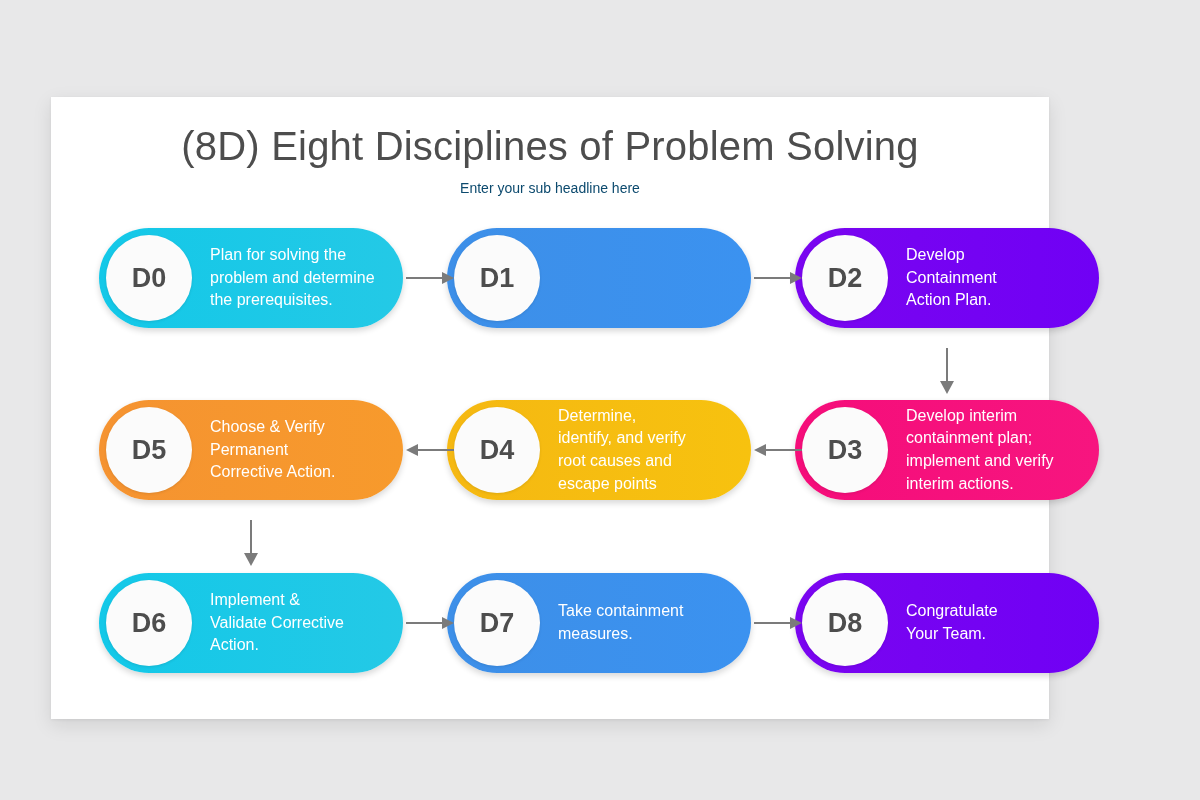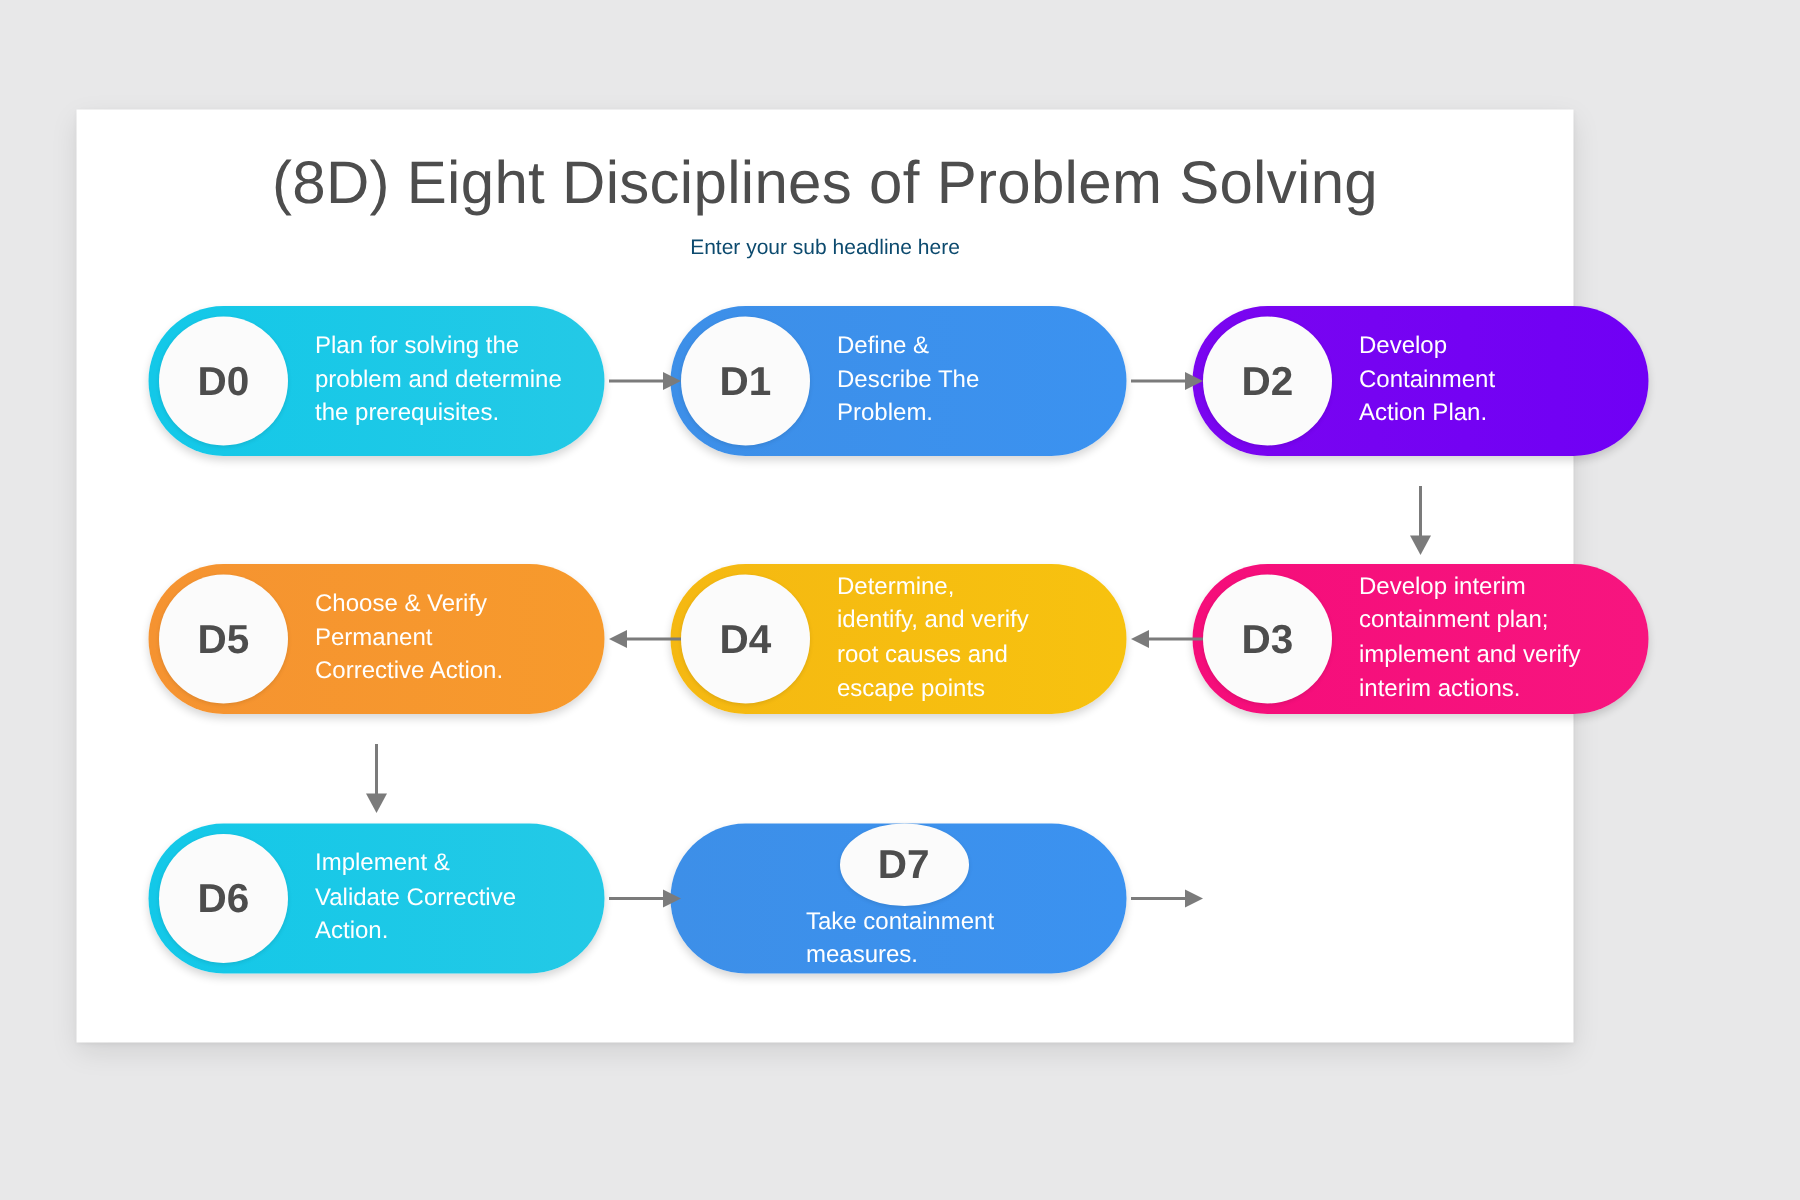--- a/index.html
+++ b/index.html
@@ -11,7 +11,7 @@
   }
   #slide {
     position: absolute;
-    left: 51px; top: 73px;
+    left: 51px; top: 97px;
     width: 998px; height: 622px;
     background: #ffffff;
     box-shadow: 0 6px 18px rgba(0,0,0,0.10), 0 1px 3px rgba(0,0,0,0.06);

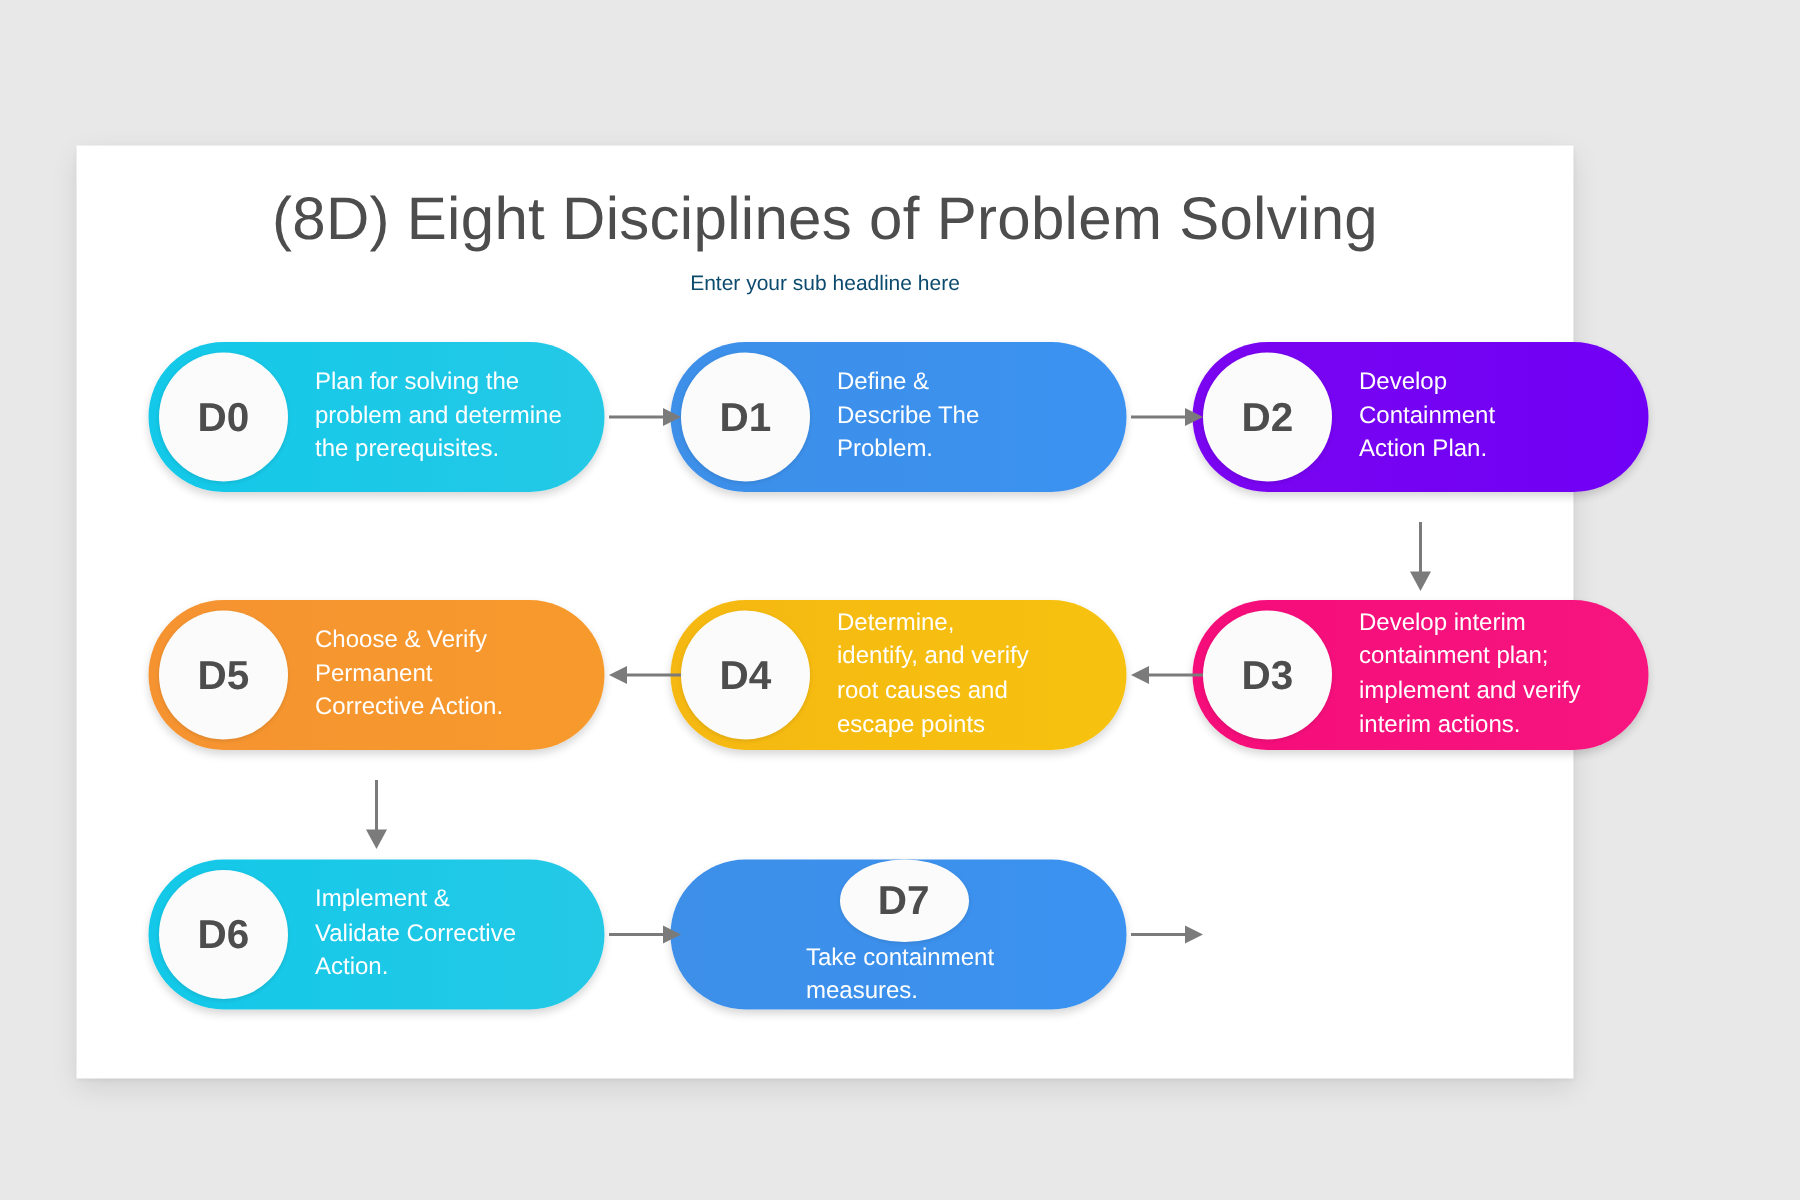--- a/index.html
+++ b/index.html
@@ -116,9 +116,6 @@
   </div>
   <div class="pill row1 col2" style="background: linear-gradient(90deg, rgb(61, 143, 232), rgb(59, 146, 240));">
     <div class="badge">D1</div>
-    <div class="ptext">Define &amp;
-Describe The
-Problem.</div>
   </div>
   <div class="pill row1 col3" style="background: linear-gradient(90deg, rgb(122, 5, 240), rgb(112, 0, 245));">
     <div class="badge">D2</div>

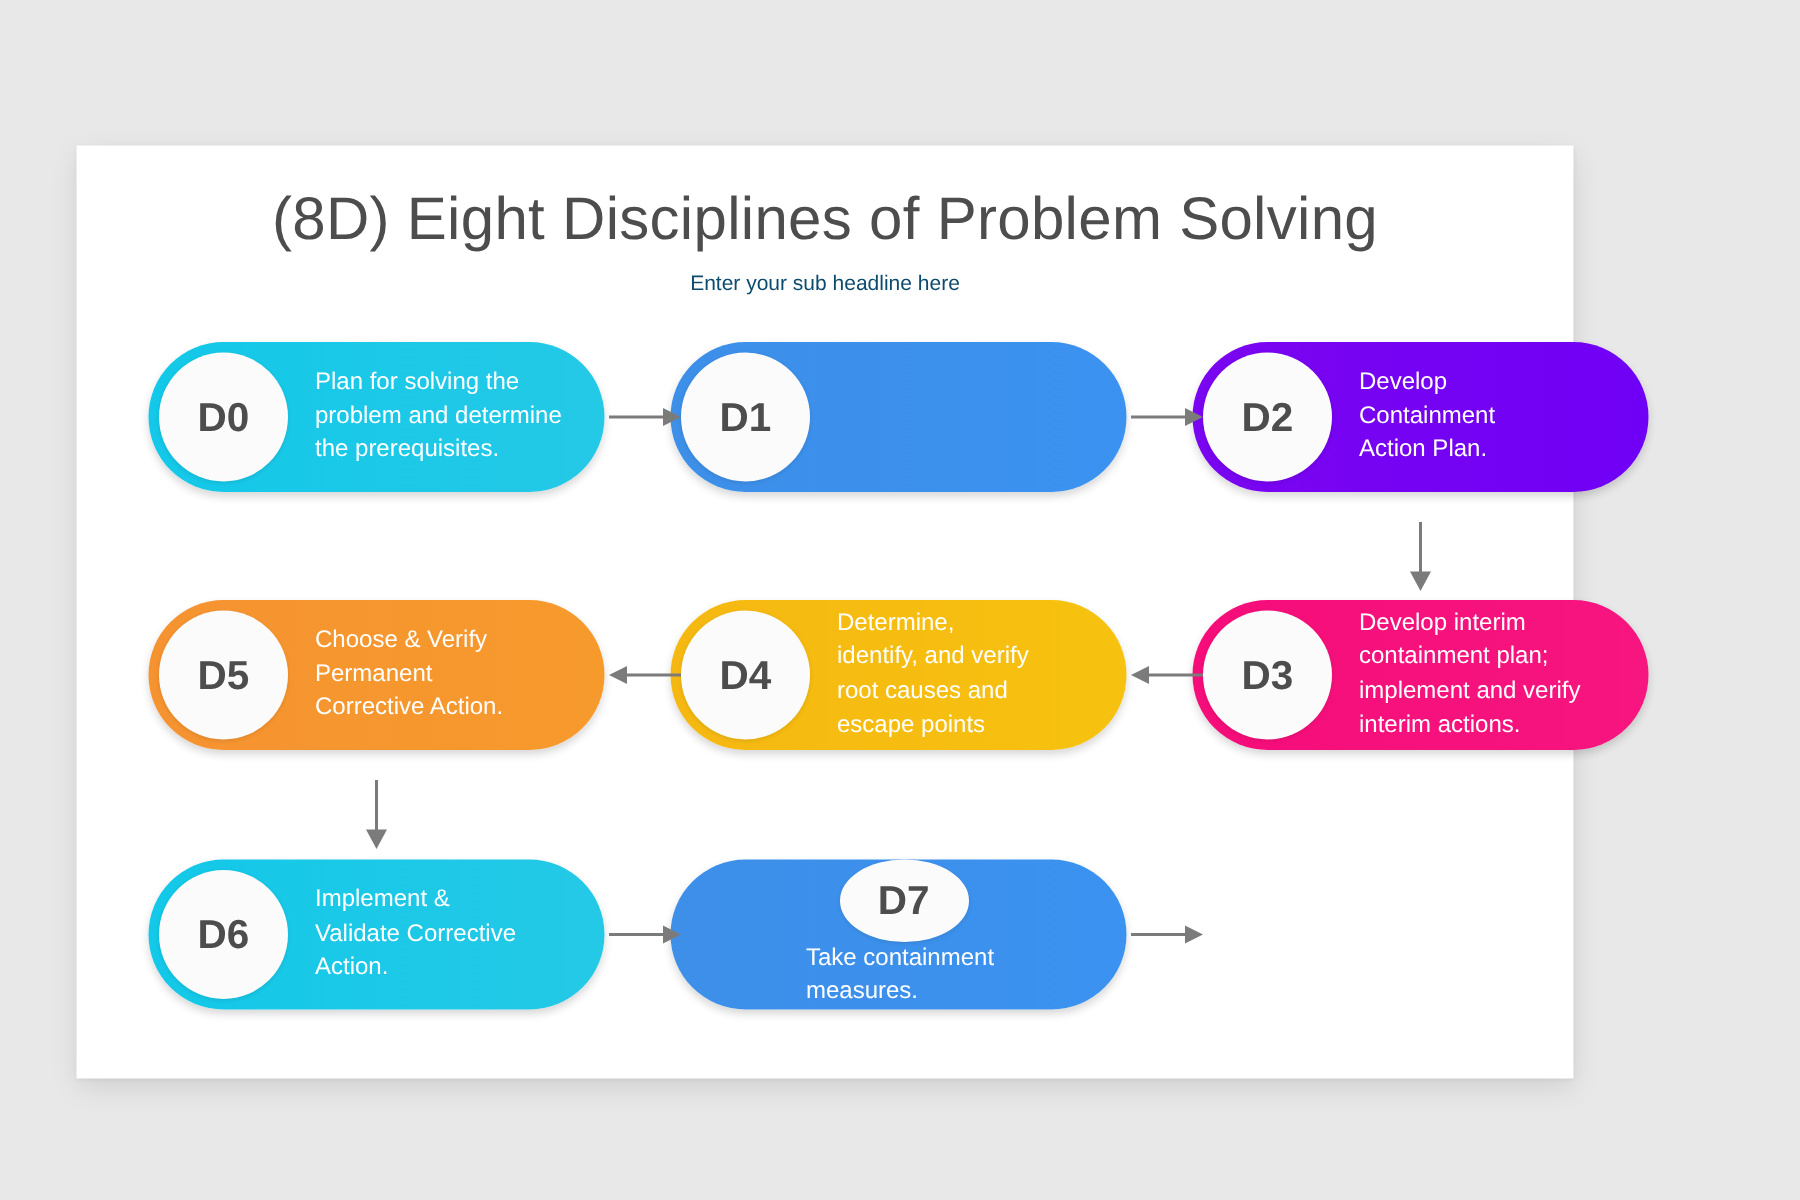--- a/index.html
+++ b/index.html
@@ -151,7 +151,7 @@
 Validate Corrective
 Action.</div>
   </div>
-  <div class="pill row3 col2" style="background: linear-gradient(90deg, rgb(61, 143, 232), rgb(59, 146, 240)); flex-direction: column;">
+  <div class="pill row3 col2" style="background: linear-gradient(90deg, rgb(61, 143, 232), rgb(59, 146, 240));">
     <div class="badge">D7</div>
     <div class="ptext">Take containment
 measures.</div>

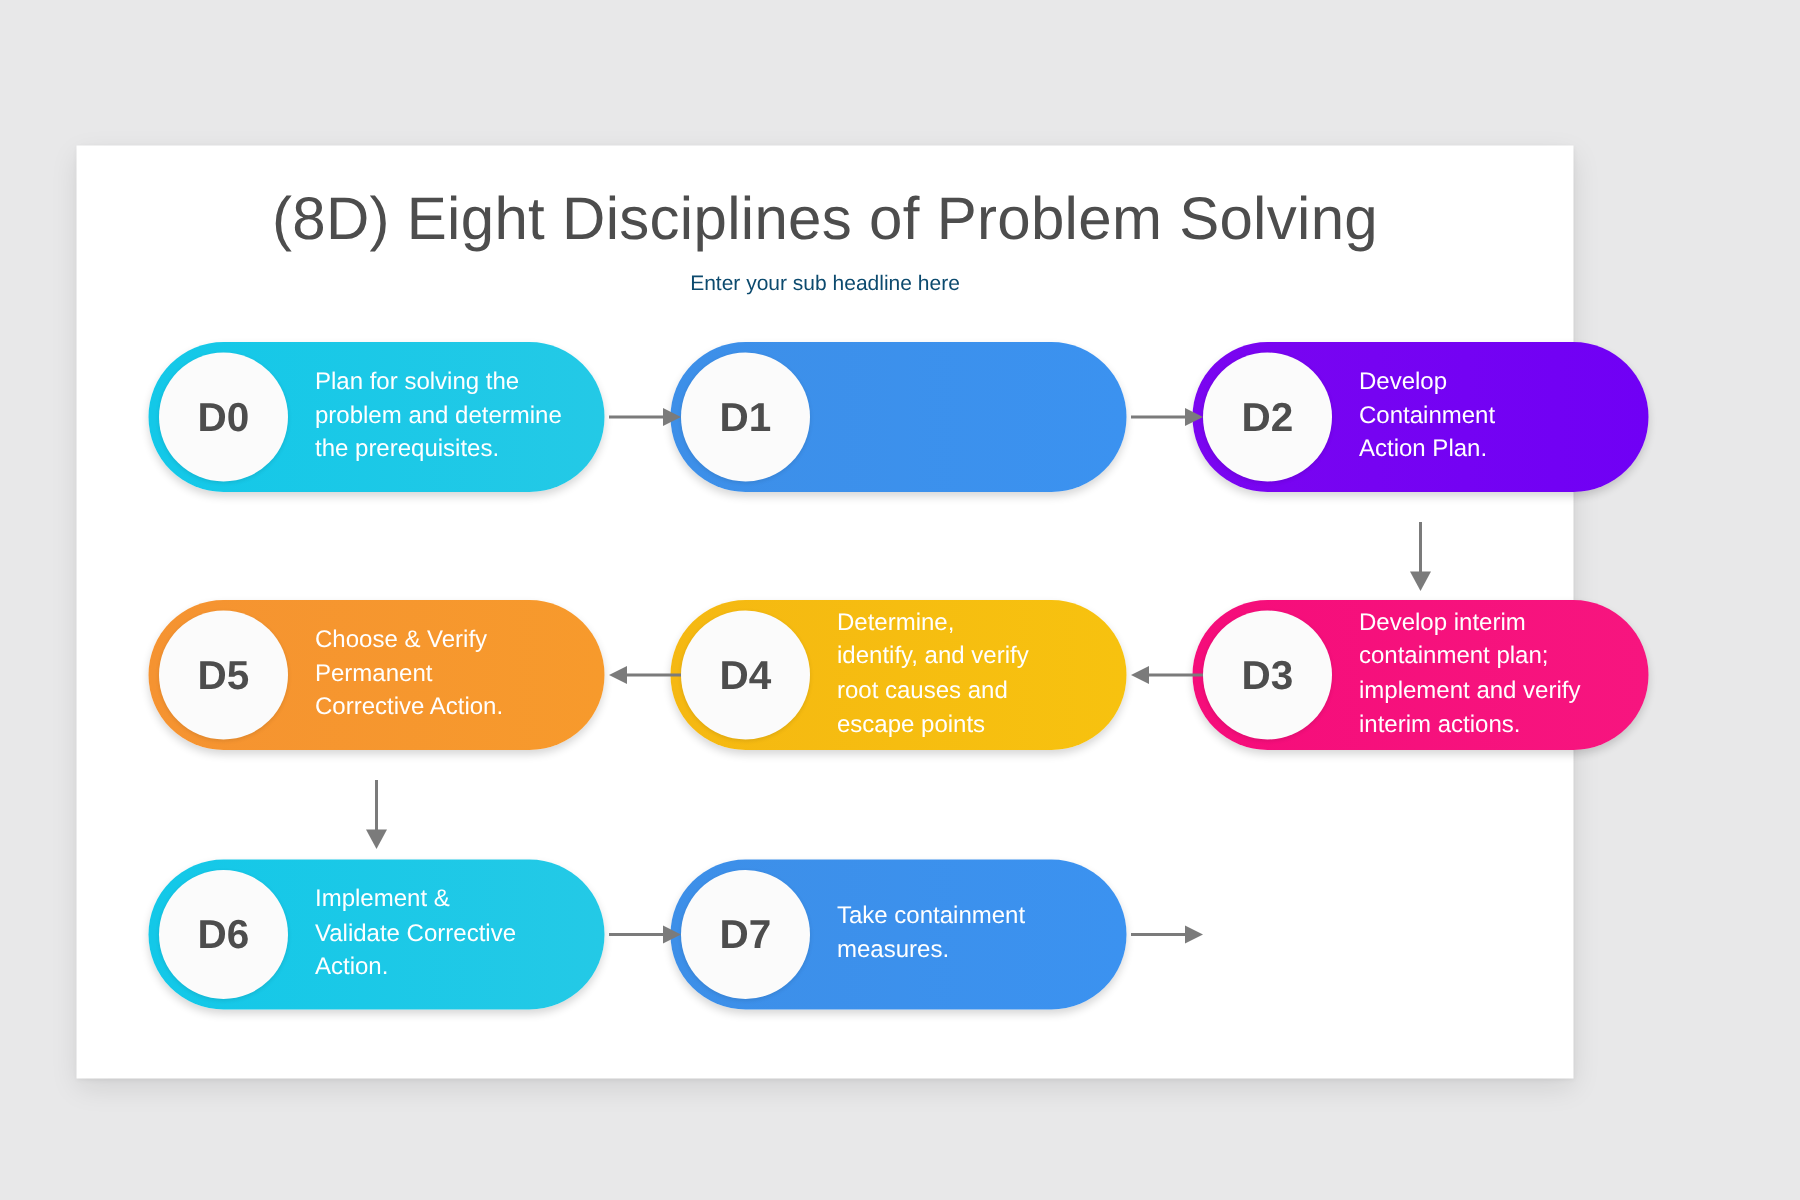--- a/index.html
+++ b/index.html
@@ -156,6 +156,11 @@
     <div class="ptext">Take containment
 measures.</div>
   </div>
+  <div class="pill row3 col3" style="background: linear-gradient(90deg, rgb(122, 5, 240), rgb(112, 0, 245));">
+    <div class="badge">D8</div>
+    <div class="ptext">Congratulate
+Your Team.</div>
+  </div>
 
   <div class="arrow-h right ar-01">
     <div class="shaft"></div>

